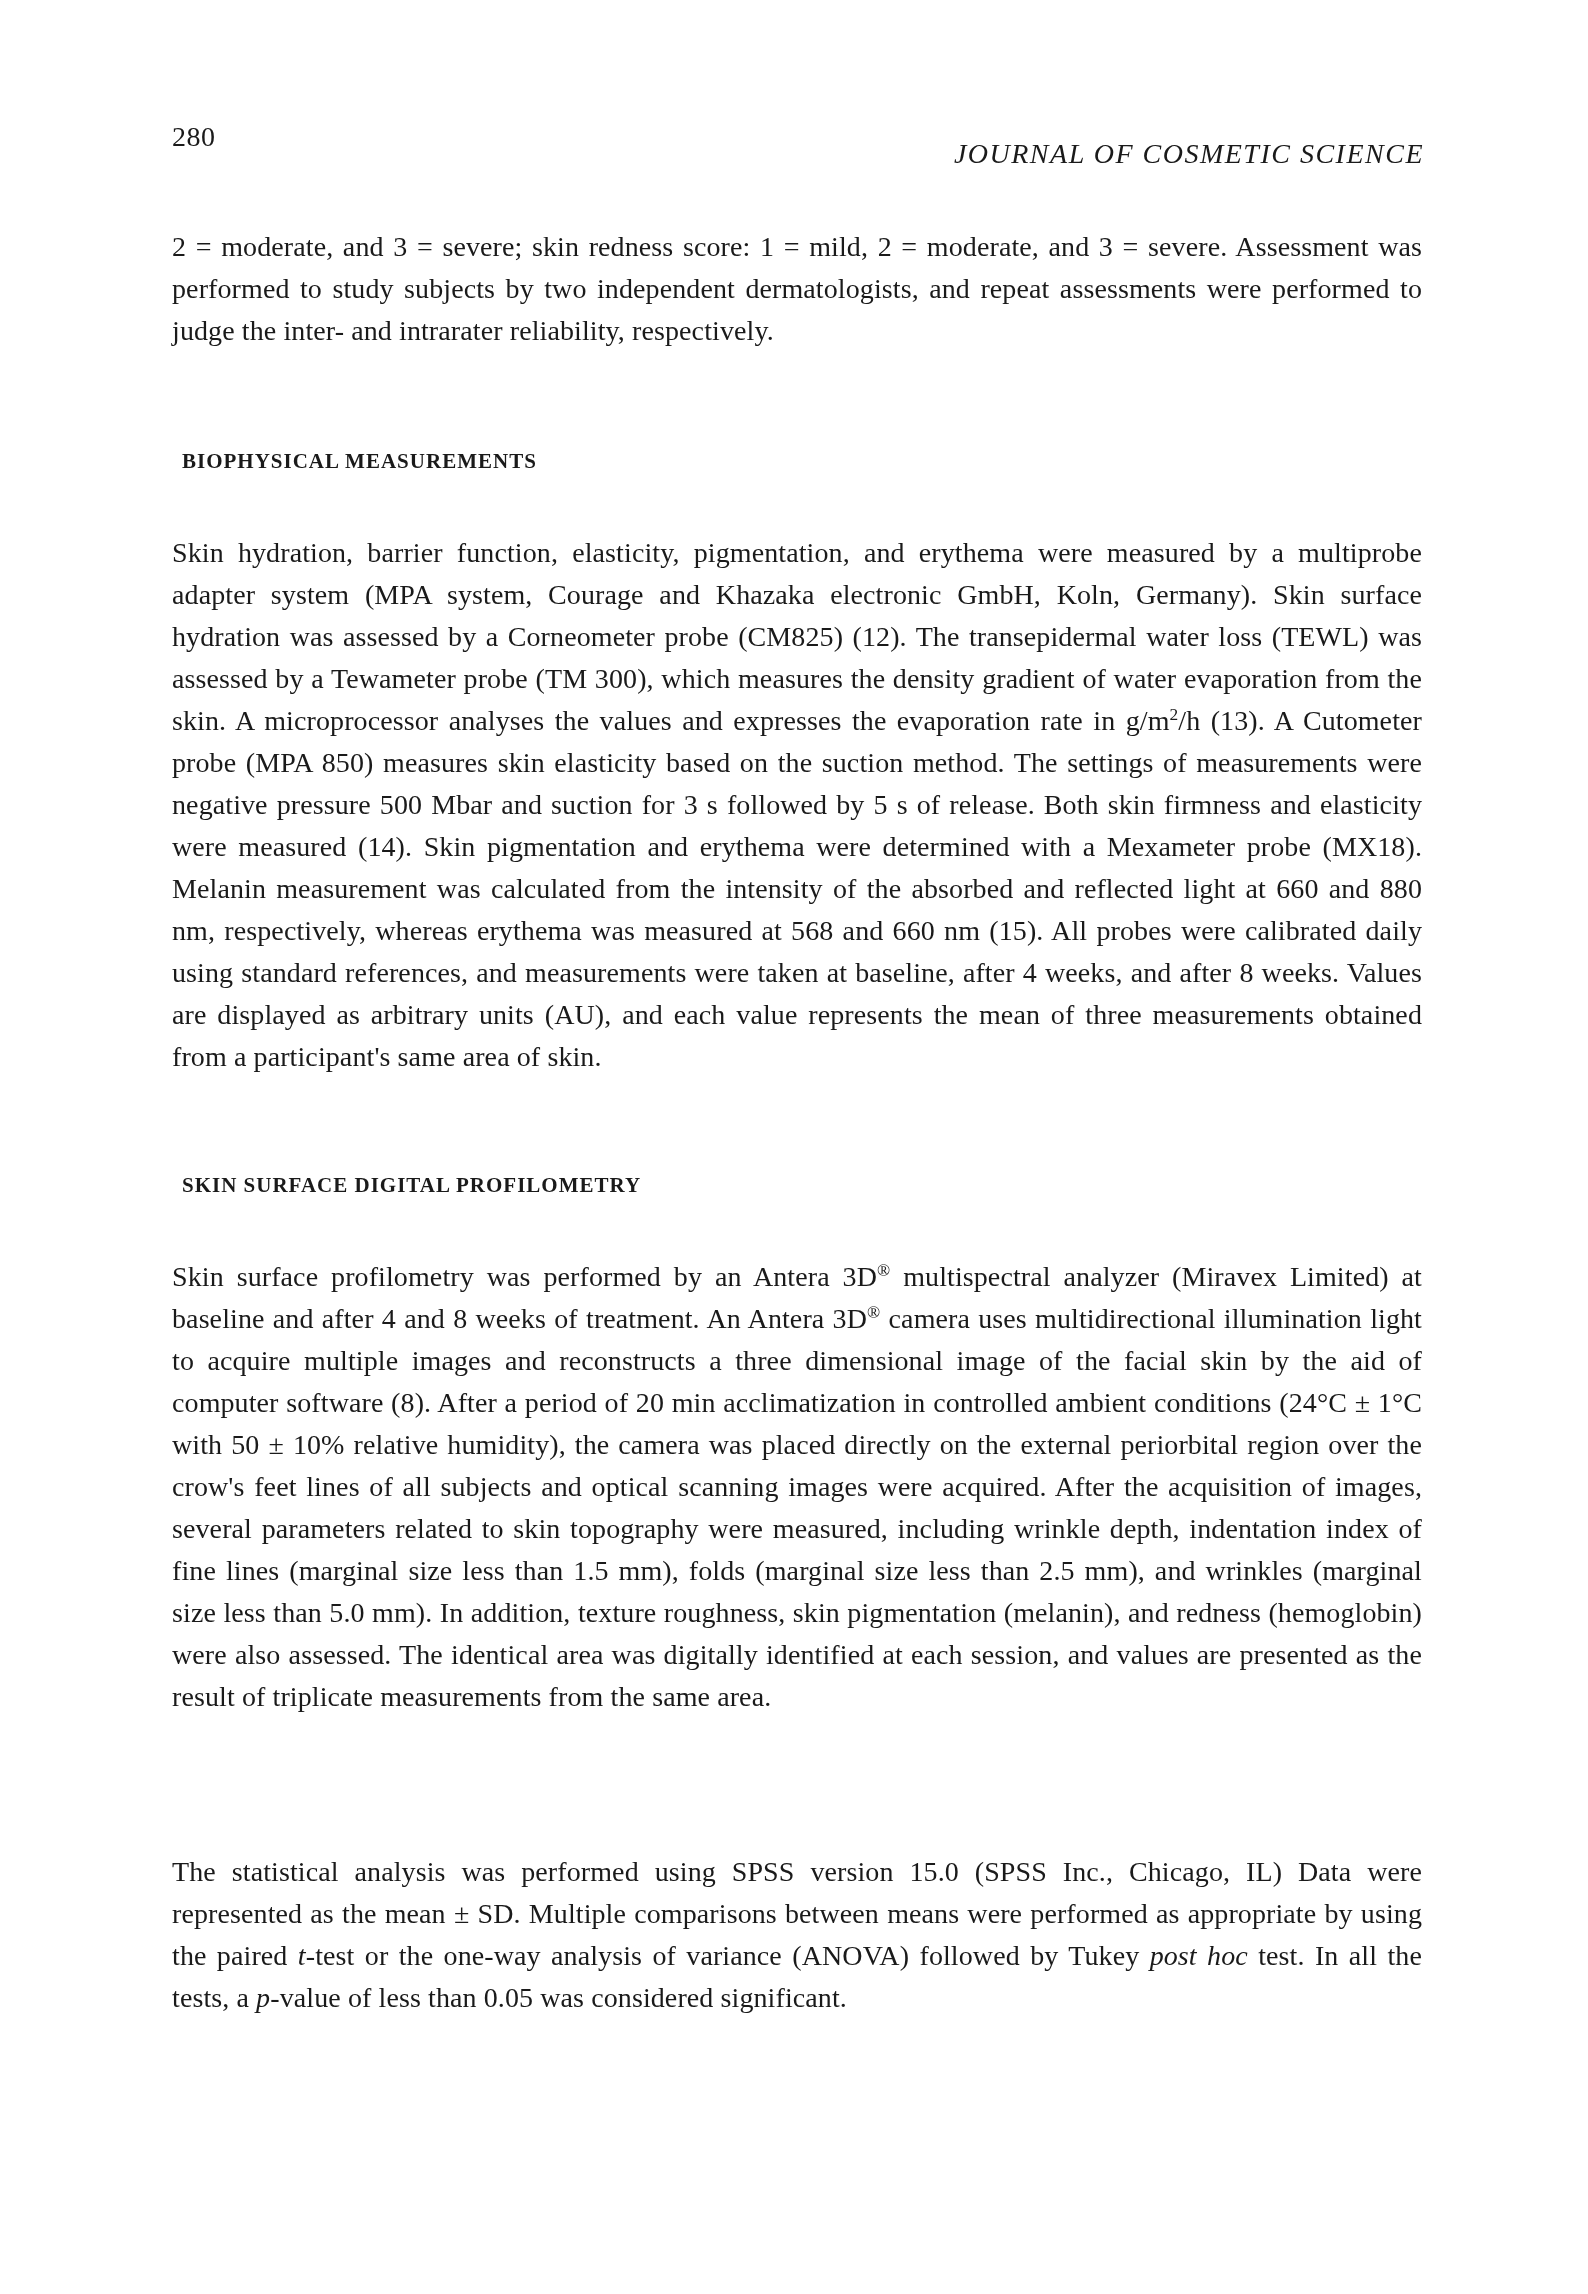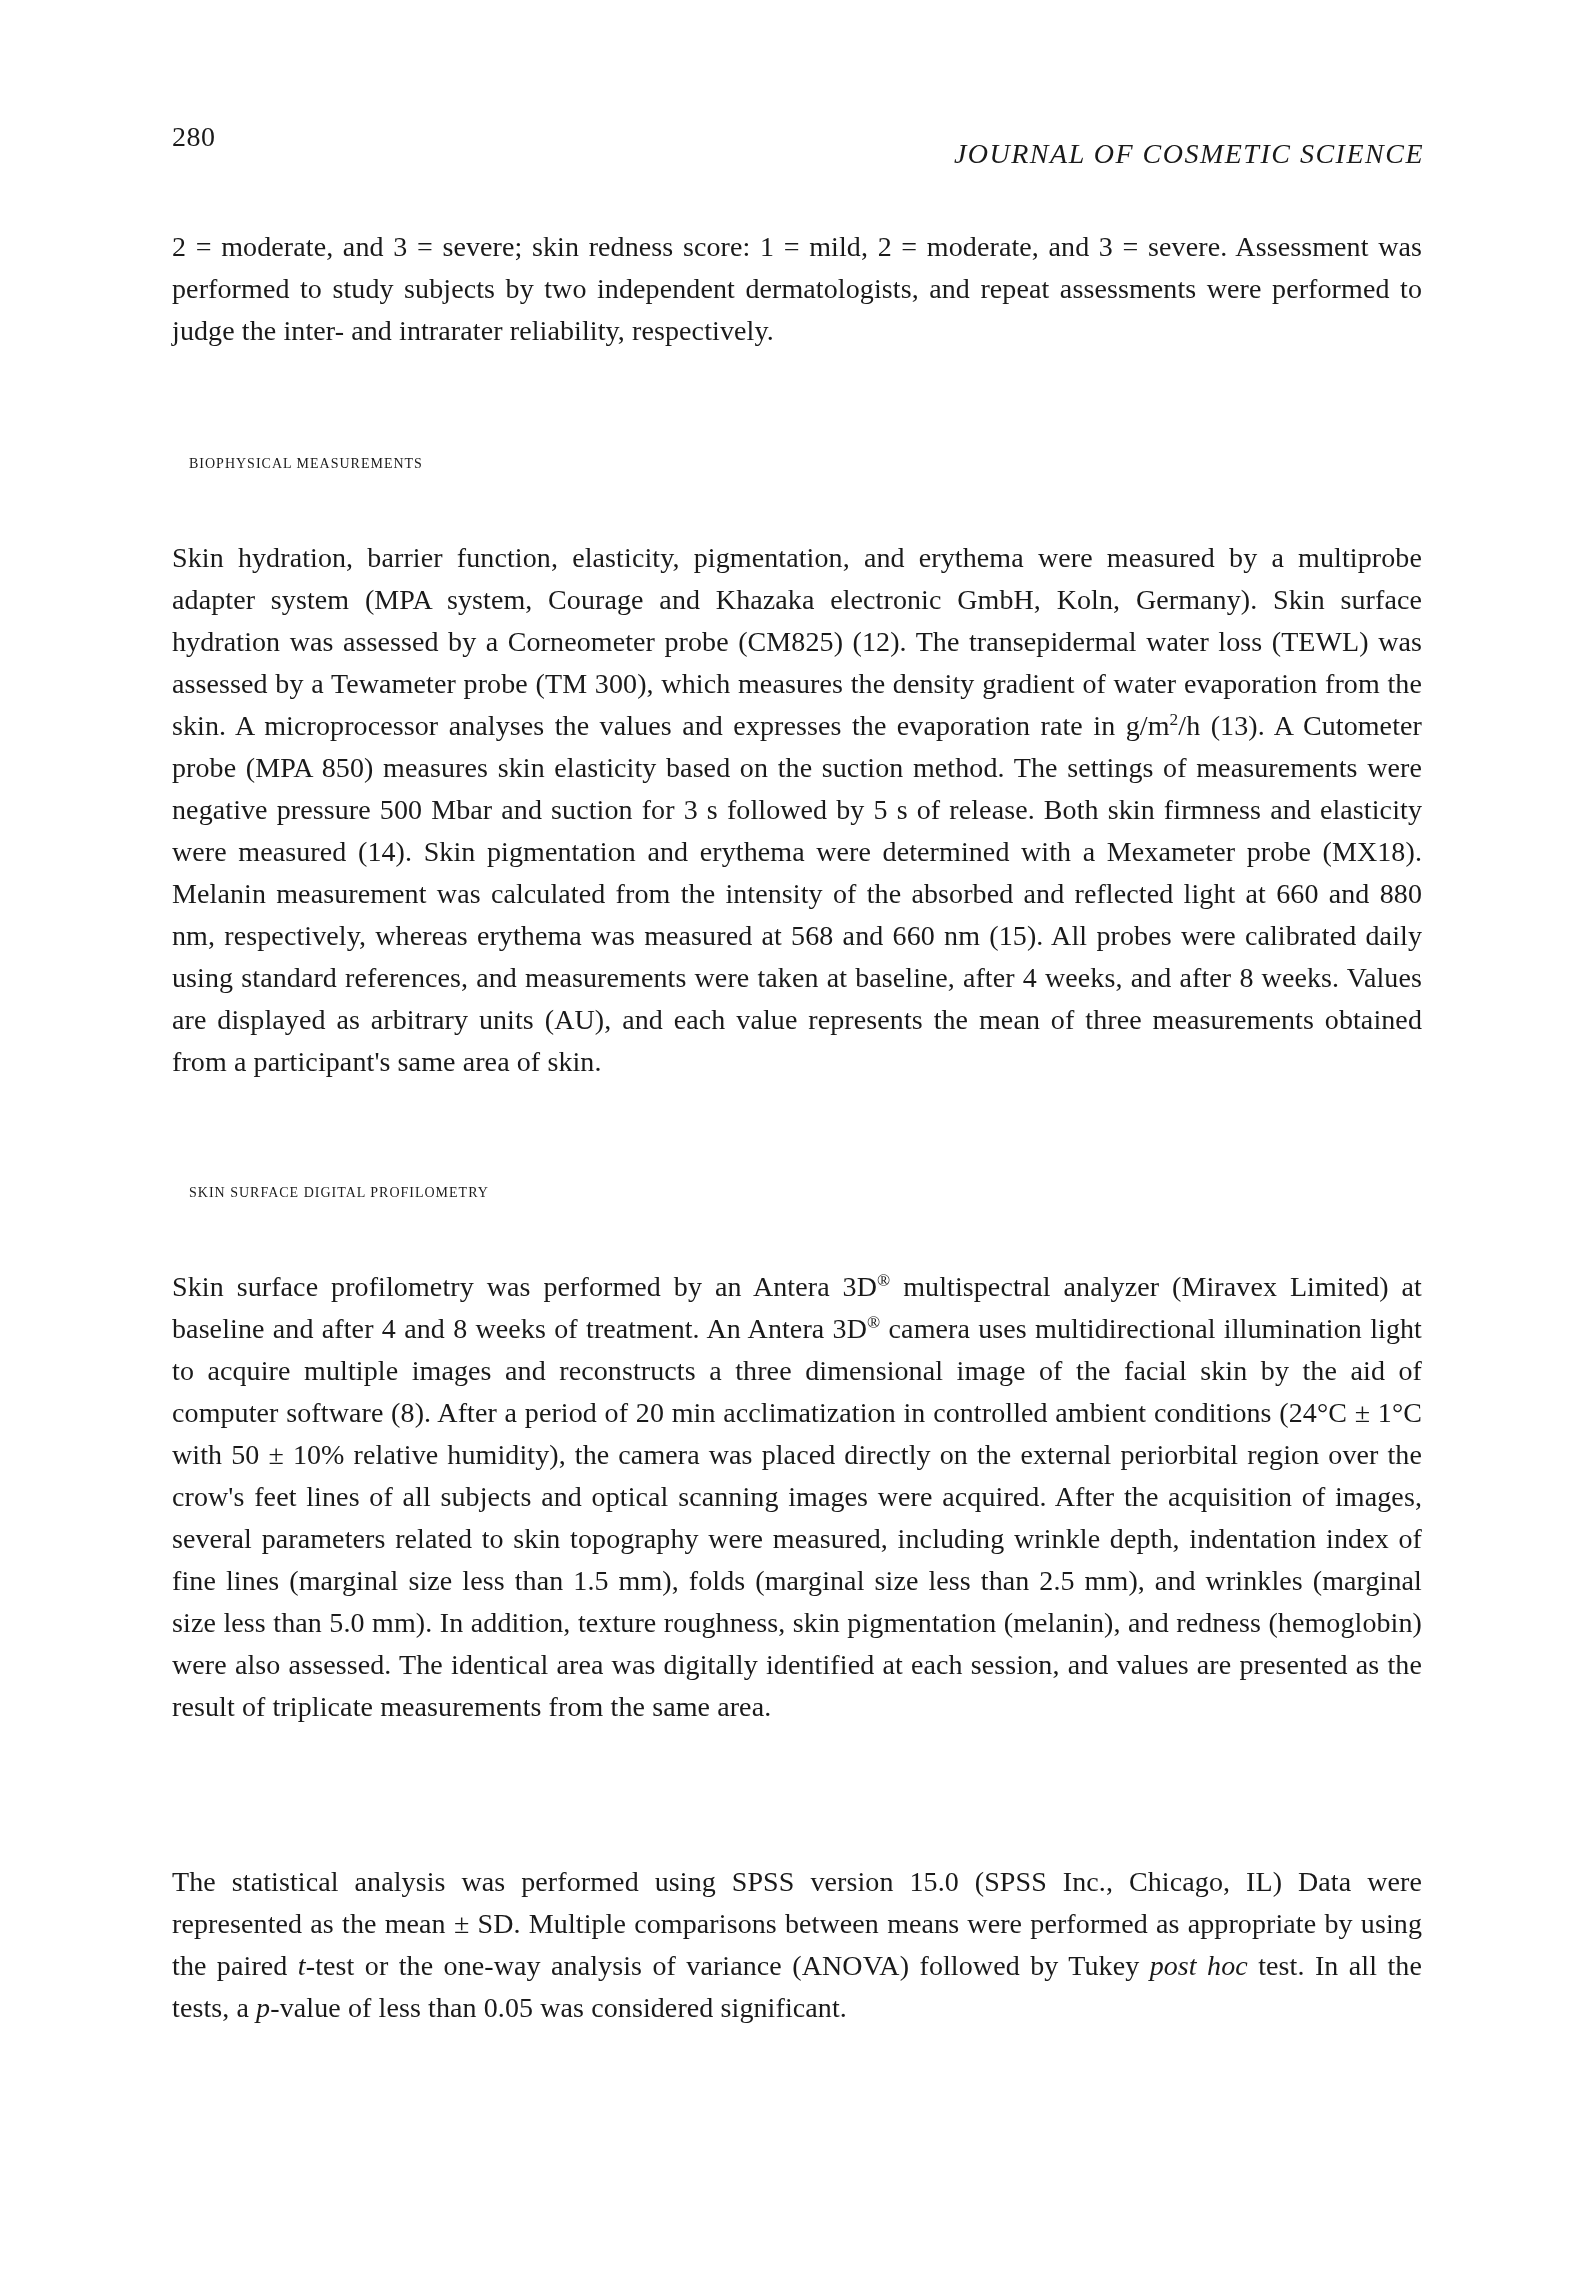--- a/index.html
+++ b/index.html
@@ -65,11 +65,12 @@
     letter-spacing: 0.1px;
   }
   .sec-head {
-    font-size: 14px;
+    font-size: 21px;
     letter-spacing: 1px;
-    margin: 17px;
+    margin: 10px;
     text-transform: uppercase;
     color: #1a1a1a;
+    font-weight: bold;
   }
   .gap-after-para-1 { height: 87px; }
   .gap-head-to-body { height: 40px; }

